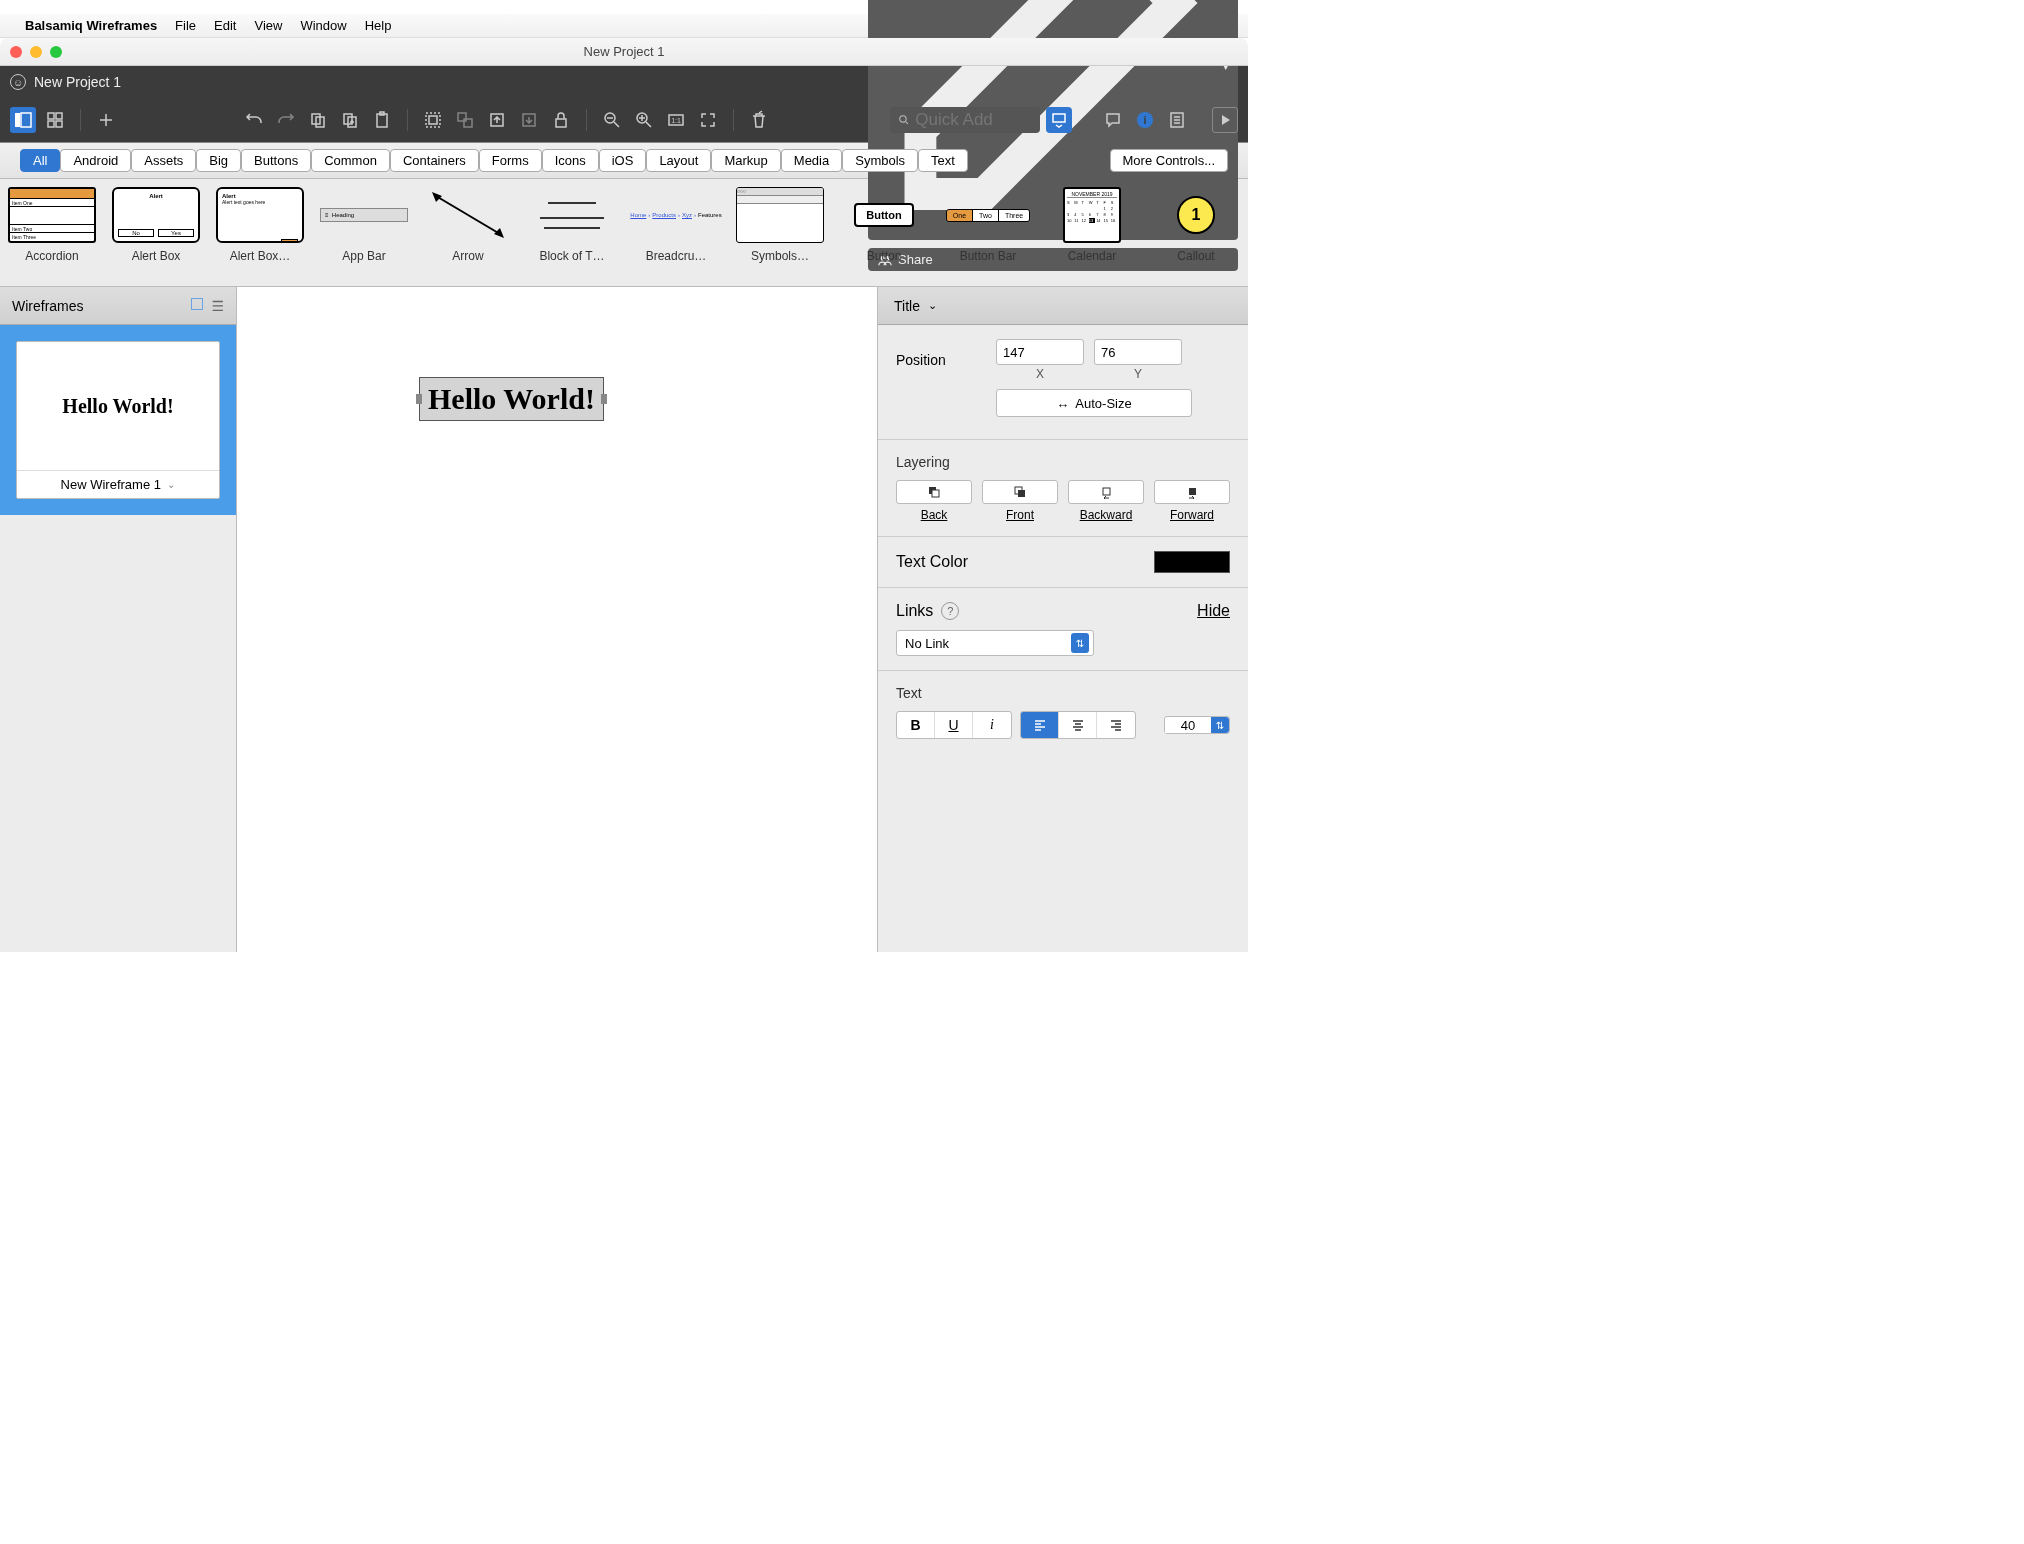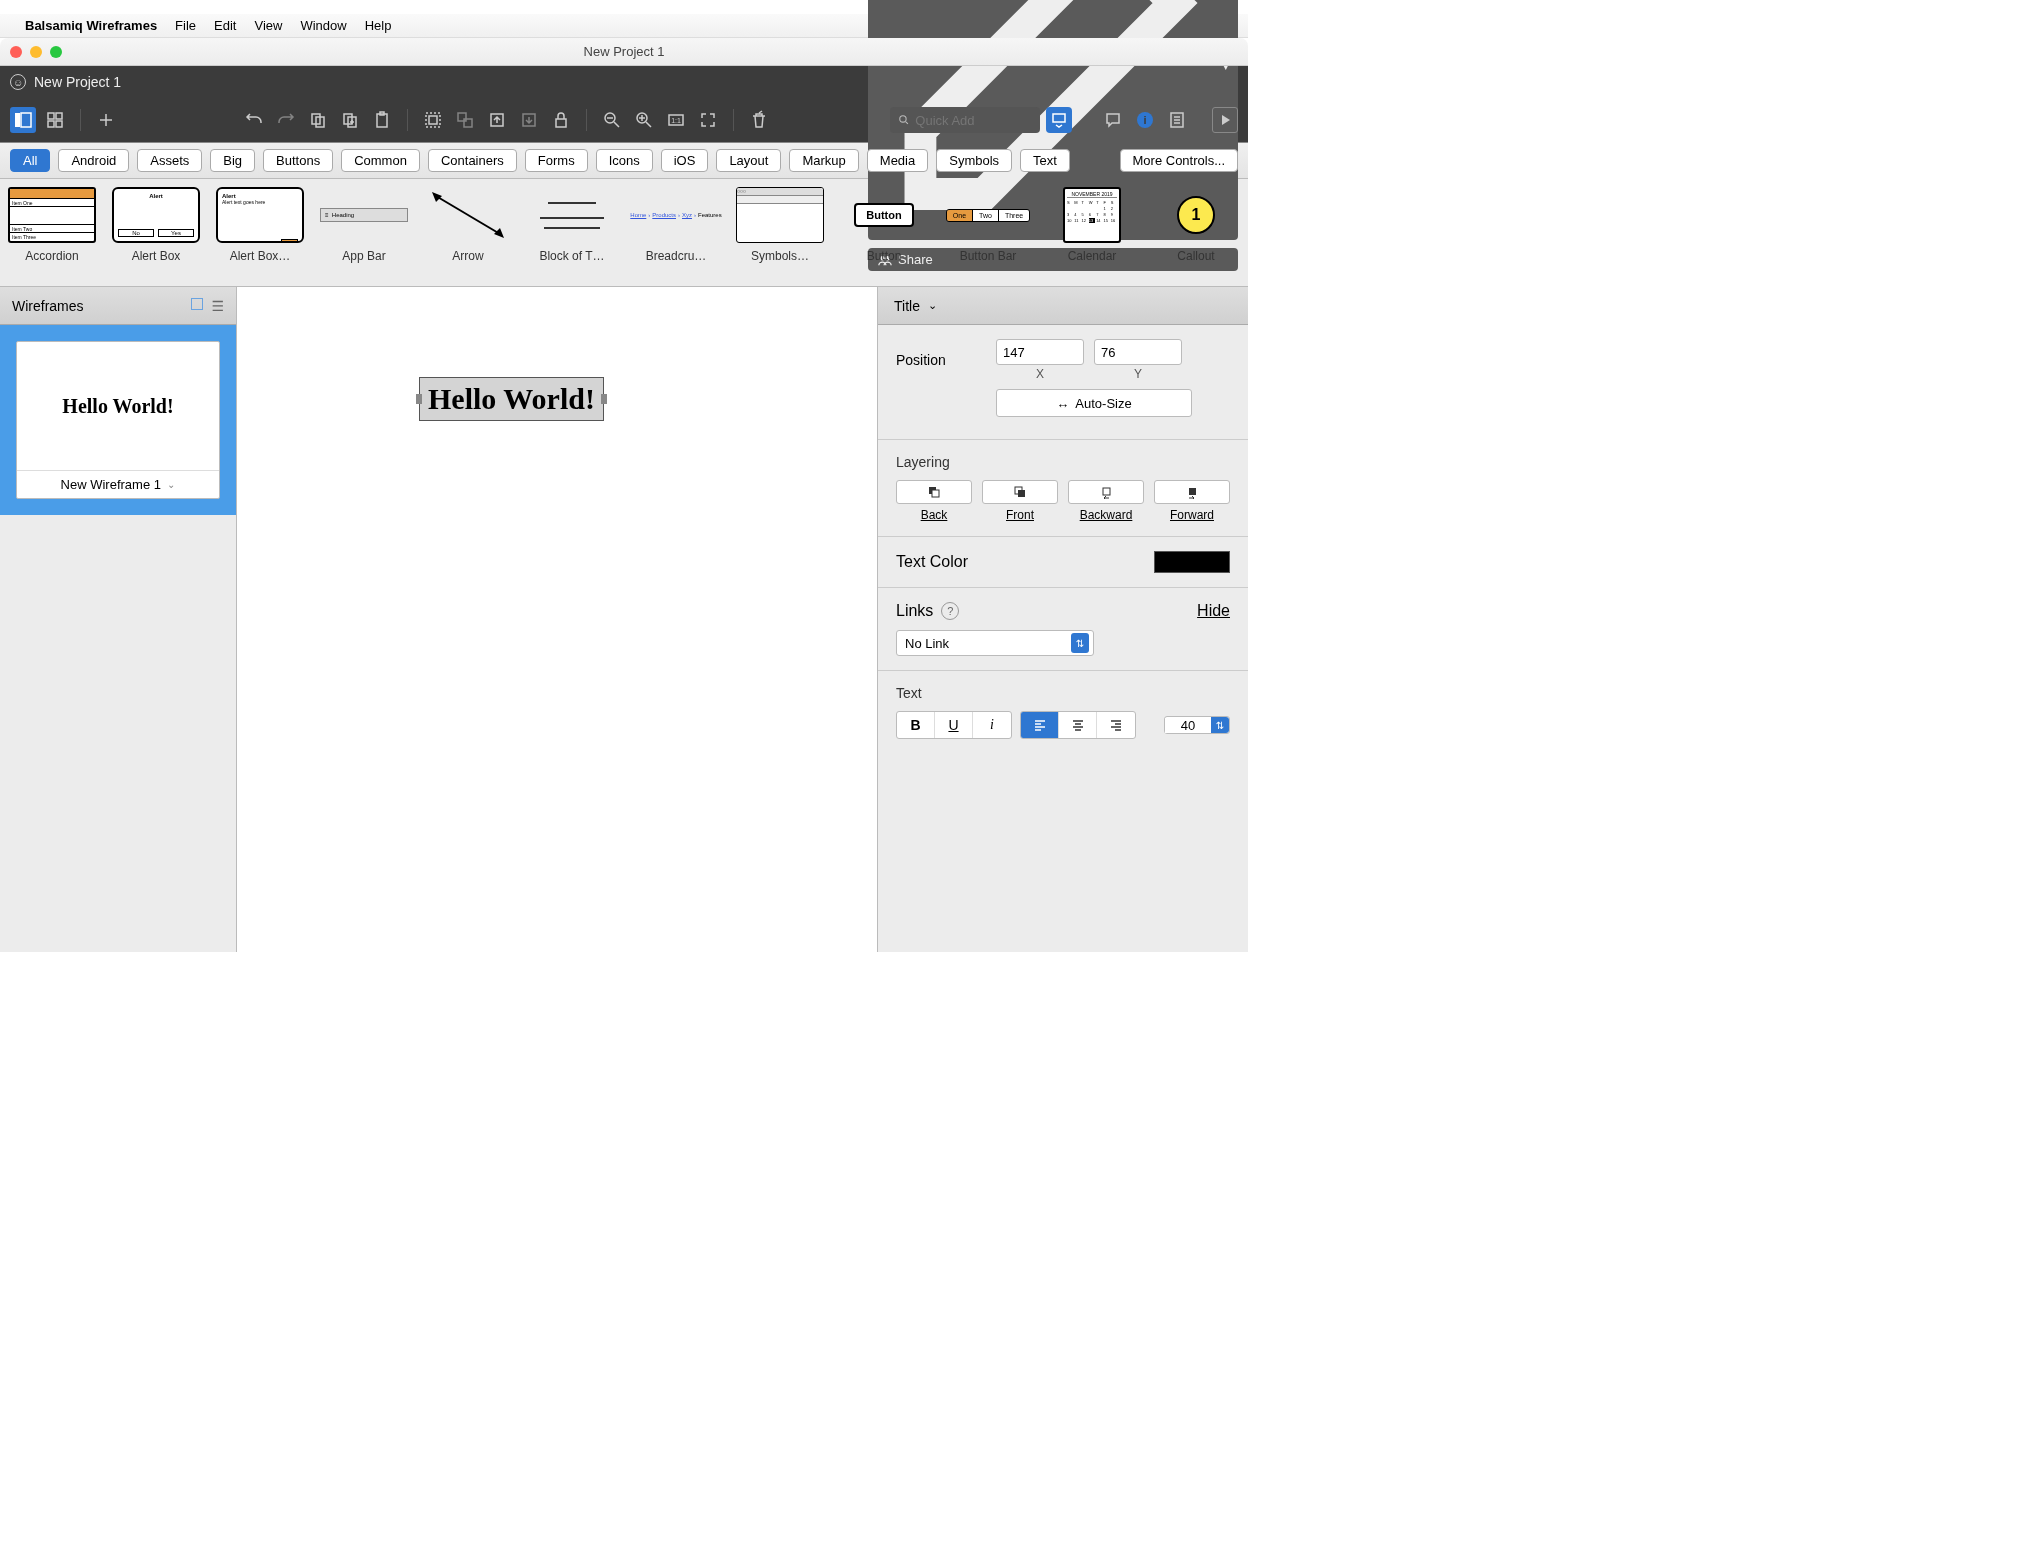--- a/index.html
+++ b/index.html
@@ -24,7 +24,7 @@
 .ticon.active { background:#2f77d1; color:#fff;}
 .ticon svg { width:20px; height:20px; }
 .search { background:#555; border-radius:4px; height:26px; display:flex; align-items:center; padding:0 8px; color:#bbb; font-size:13px; width:150px; gap:6px;}
-.search input{ background:transparent;border:none;outline:none;color:#eee;font-size:13px;width:100%;}
+.search input{ background:transparent;border:none;outline:none;color:#eee;font-size:17px;width:100%;}
 .qbtn { width:26px;height:26px;background:#2f77d1;border-radius:4px;display:flex;align-items:center;justify-content:center;color:#fff;font-size:13px;font-weight:700;}
 .category-bar { background:linear-gradient(#f0f0f0,#e4e4e4); padding:6px 10px; display:flex; gap:8px; border-top:1px solid #888; border-bottom:1px solid #bbb;}
 .catbtn { background:#fff; border:1px solid #aaa; border-radius:4px; padding:3px 12px; font-size:13px; cursor:pointer;}

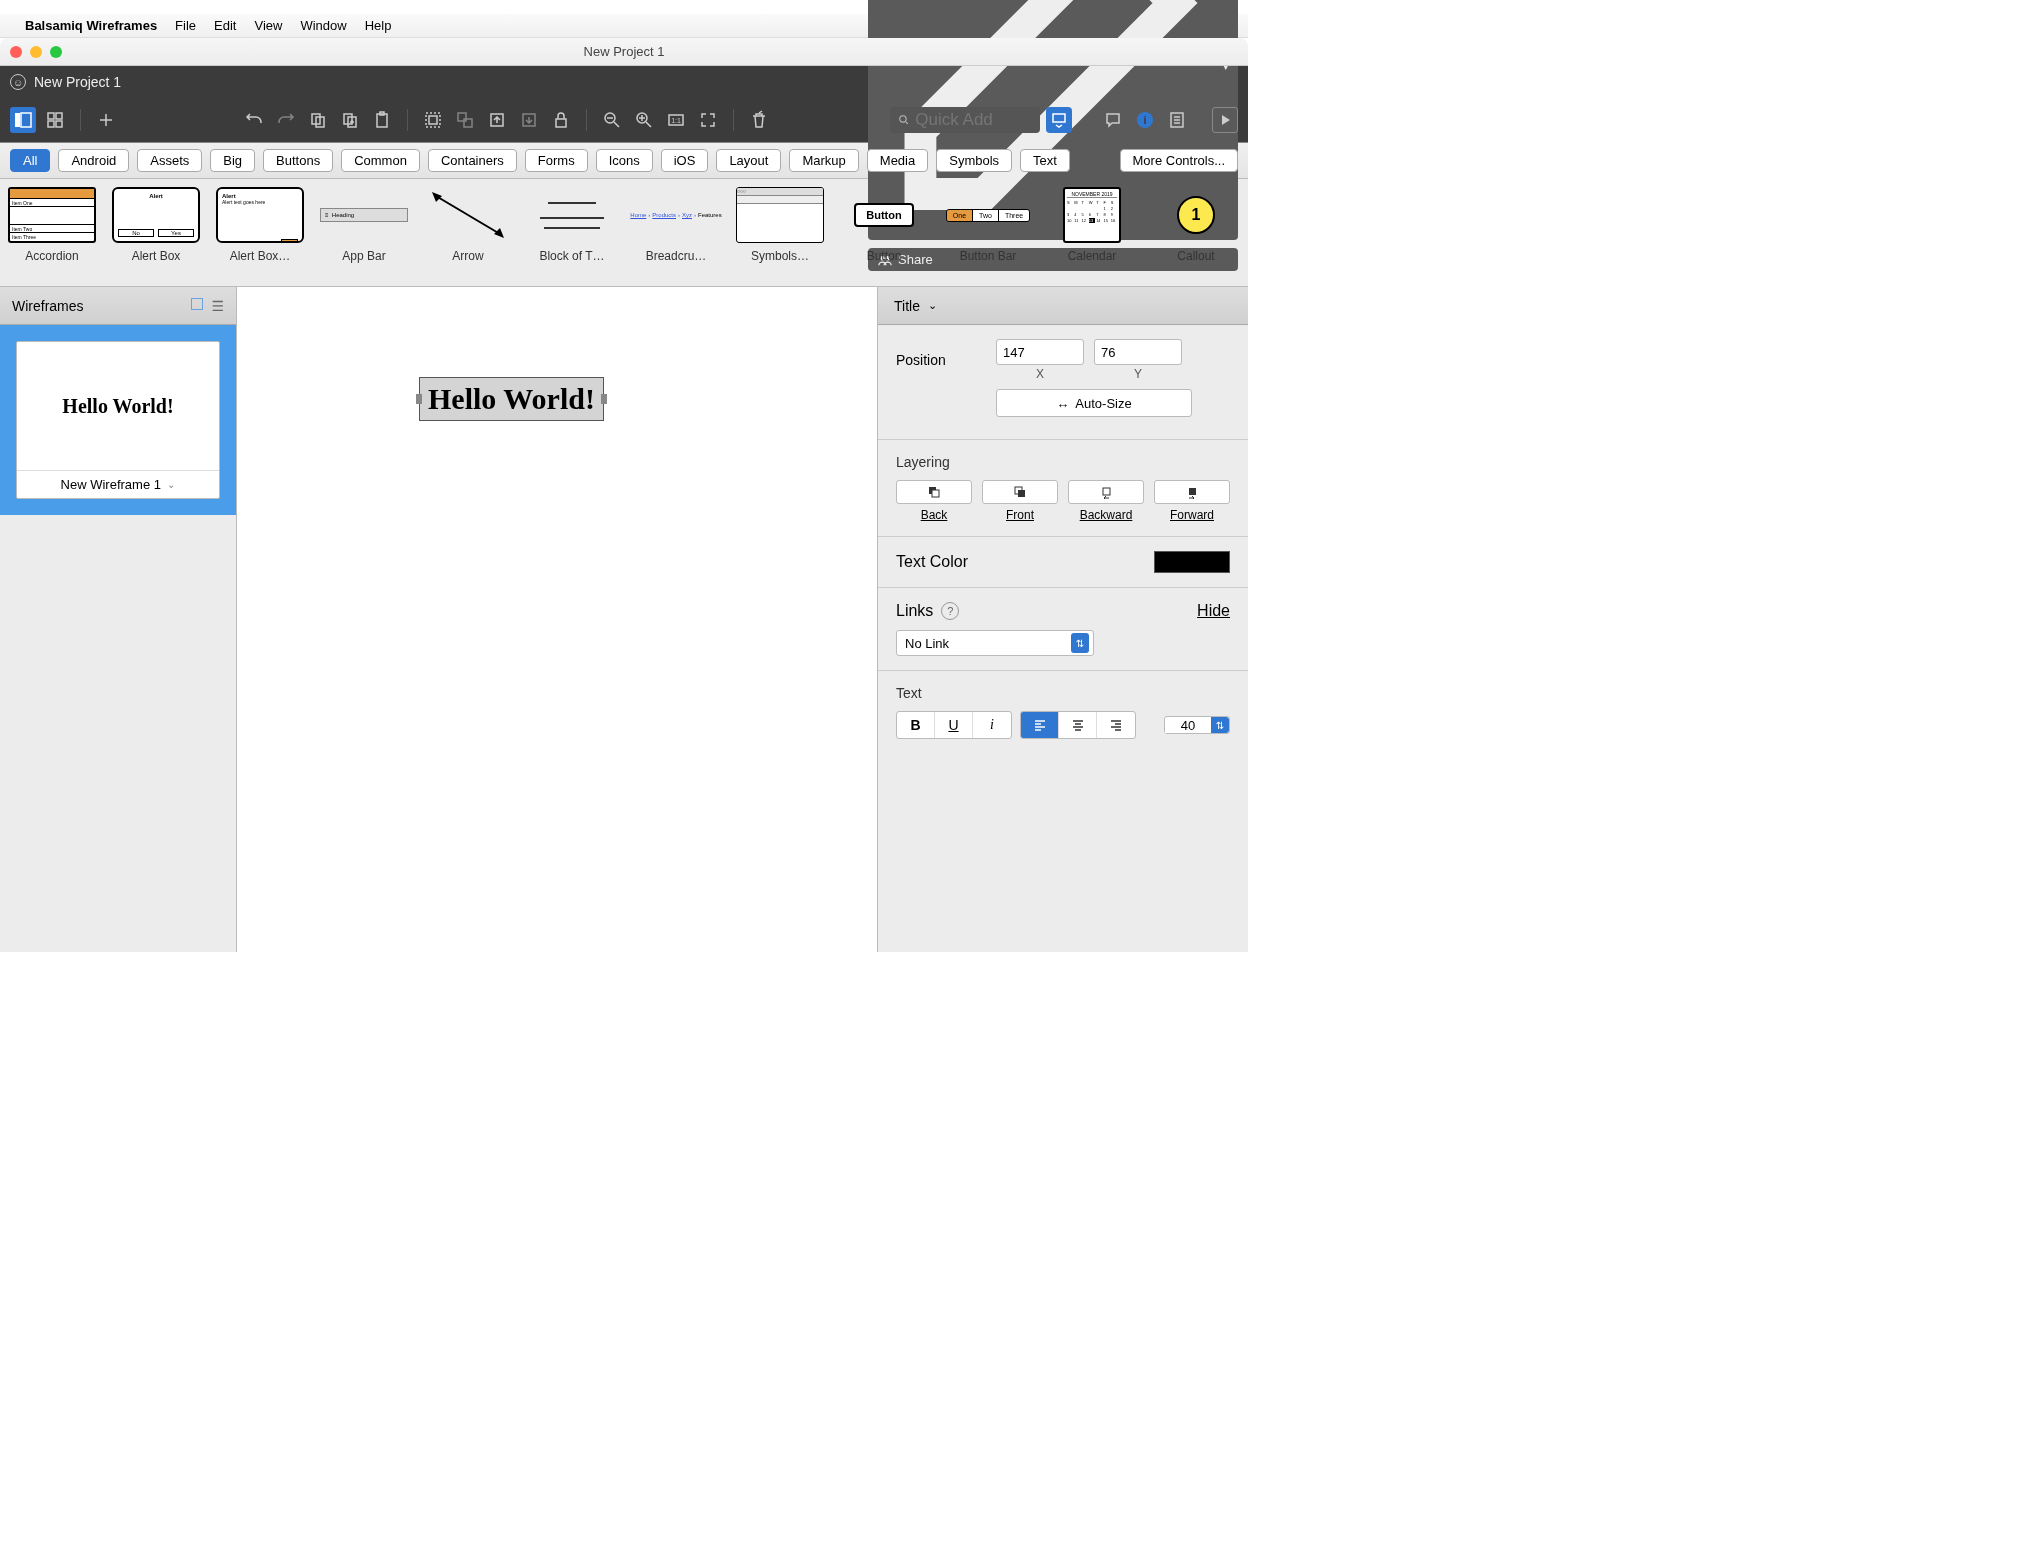--- a/index.html
+++ b/index.html
@@ -26,7 +26,7 @@
 .search { background:#555; border-radius:4px; height:26px; display:flex; align-items:center; padding:0 8px; color:#bbb; font-size:13px; width:150px; gap:6px;}
 .search input{ background:transparent;border:none;outline:none;color:#eee;font-size:17px;width:100%;}
 .qbtn { width:26px;height:26px;background:#2f77d1;border-radius:4px;display:flex;align-items:center;justify-content:center;color:#fff;font-size:13px;font-weight:700;}
-.category-bar { background:linear-gradient(#f0f0f0,#e4e4e4); padding:6px 10px; display:flex; gap:8px; border-top:1px solid #888; border-bottom:1px solid #bbb;}
+.category-bar { background:linear-gradient(#f0f0f0,#e4e4e4); padding:6px 20px; display:flex; border-top:1px solid #888; border-bottom:1px solid #bbb;}
 .catbtn { background:#fff; border:1px solid #aaa; border-radius:4px; padding:3px 12px; font-size:13px; cursor:pointer;}
 .catbtn.active { background:#2f77d1; color:#fff; border-color:#2f77d1;}
 .catbtn.last { margin-left:auto;}

